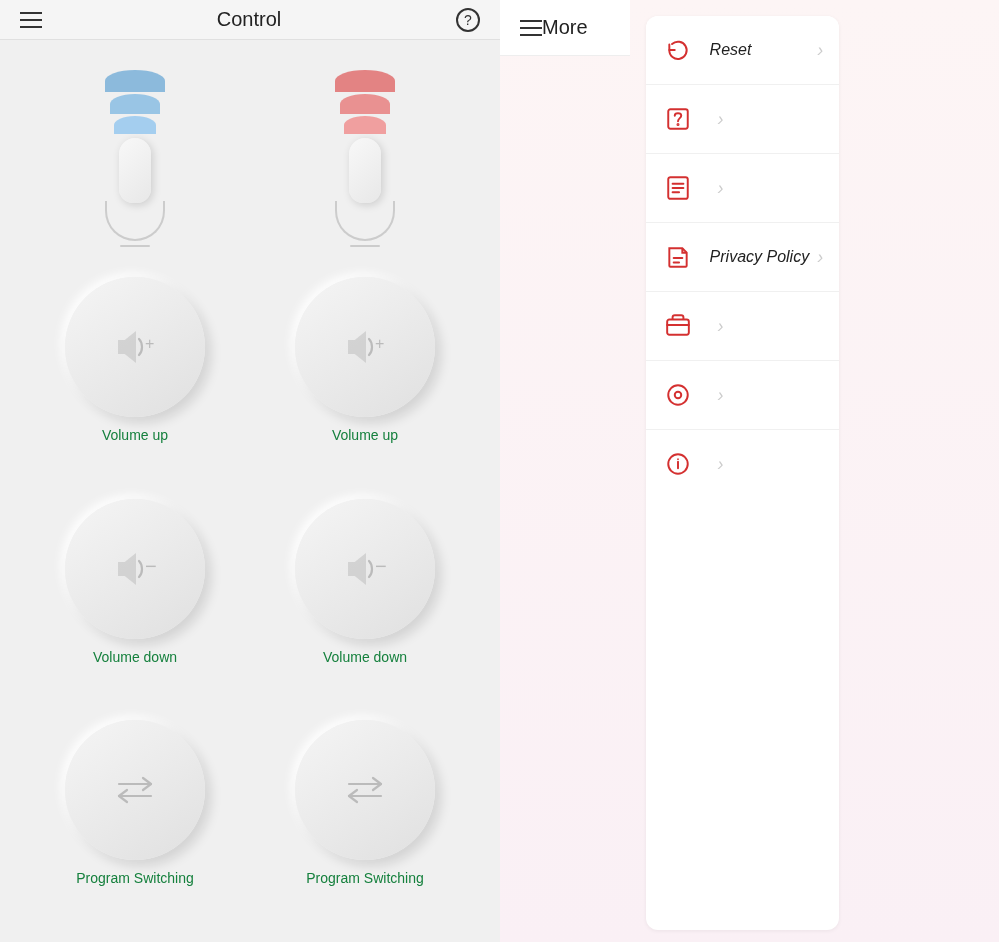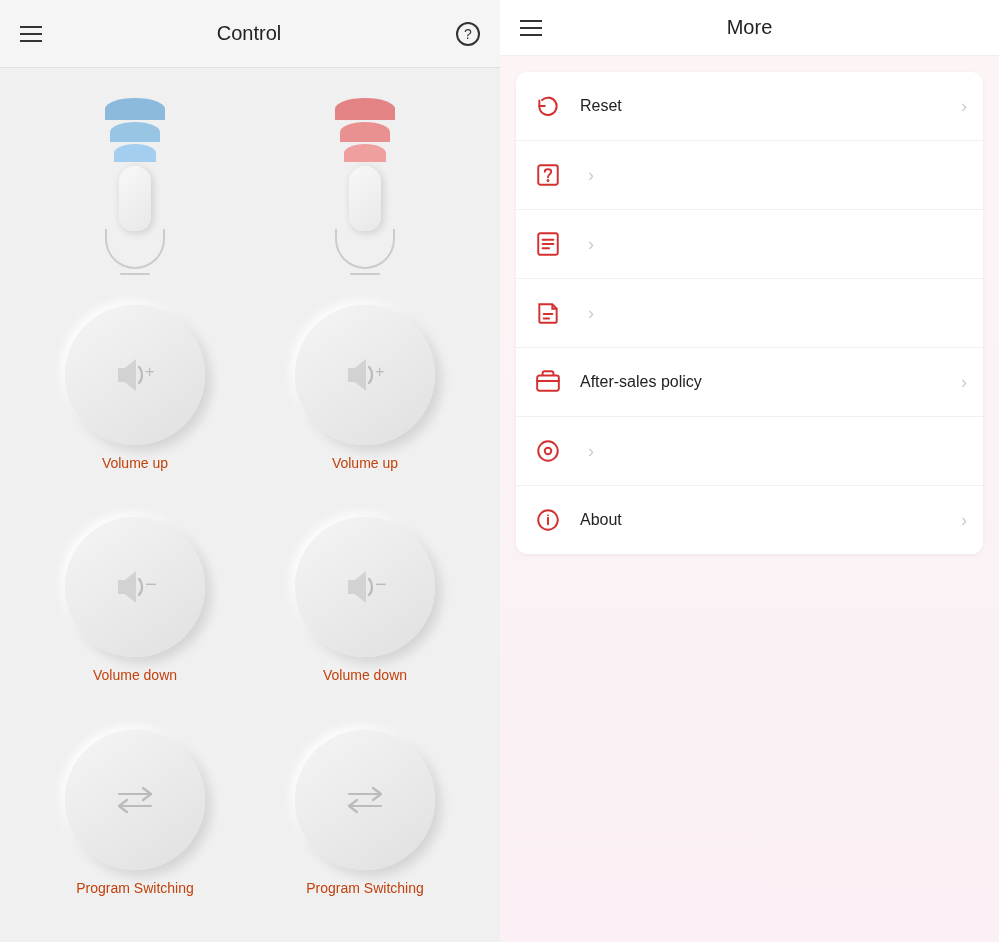--- a/index.html
+++ b/index.html
@@ -27,7 +27,7 @@
       padding: 14px 20px;
       background: #f5f5f5;
       border-bottom: 1px solid #e0e0e0;
-      height: 68px;
+      height: 40px;
     }
 
     .header-title {

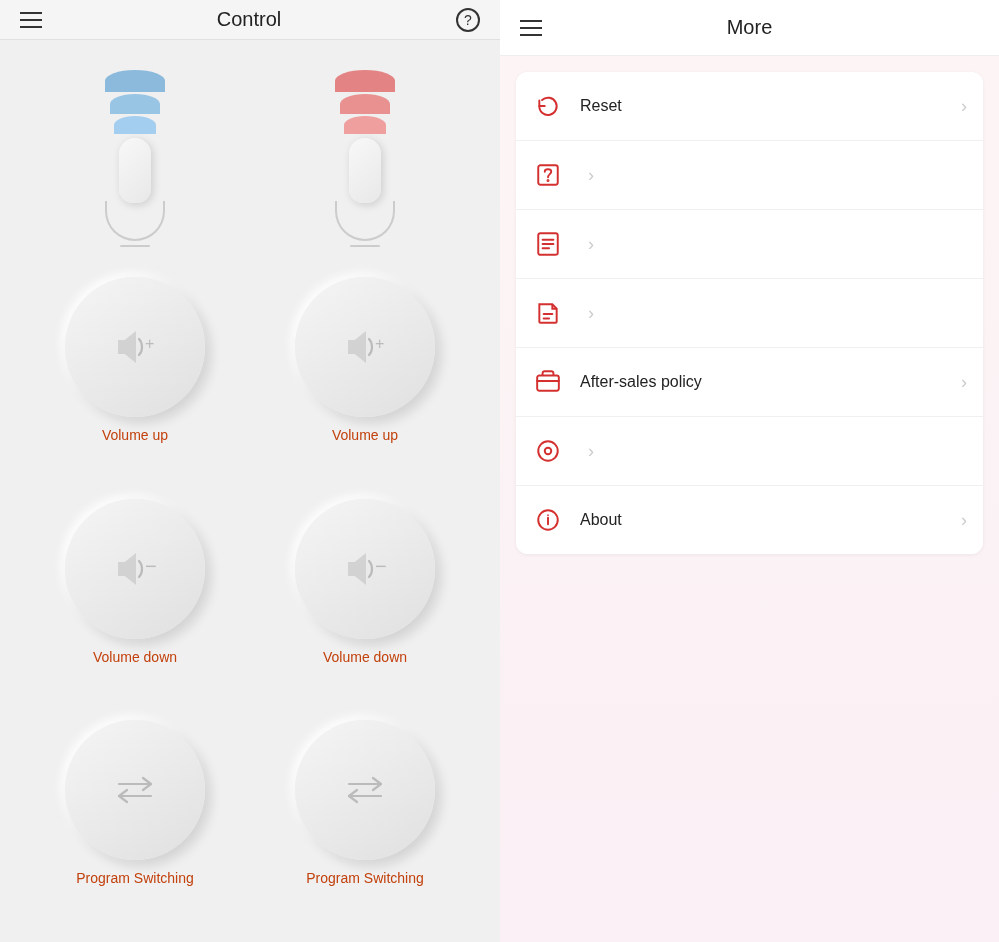--- a/index.html
+++ b/index.html
@@ -180,7 +180,7 @@
       height: 942px;
       background: linear-gradient(180deg, #fdf5f5 0%, #faf0f5 100%);
       display: flex;
-      flex-direction: column;
+      flex-direction: row;
     }
 
     .right-header {

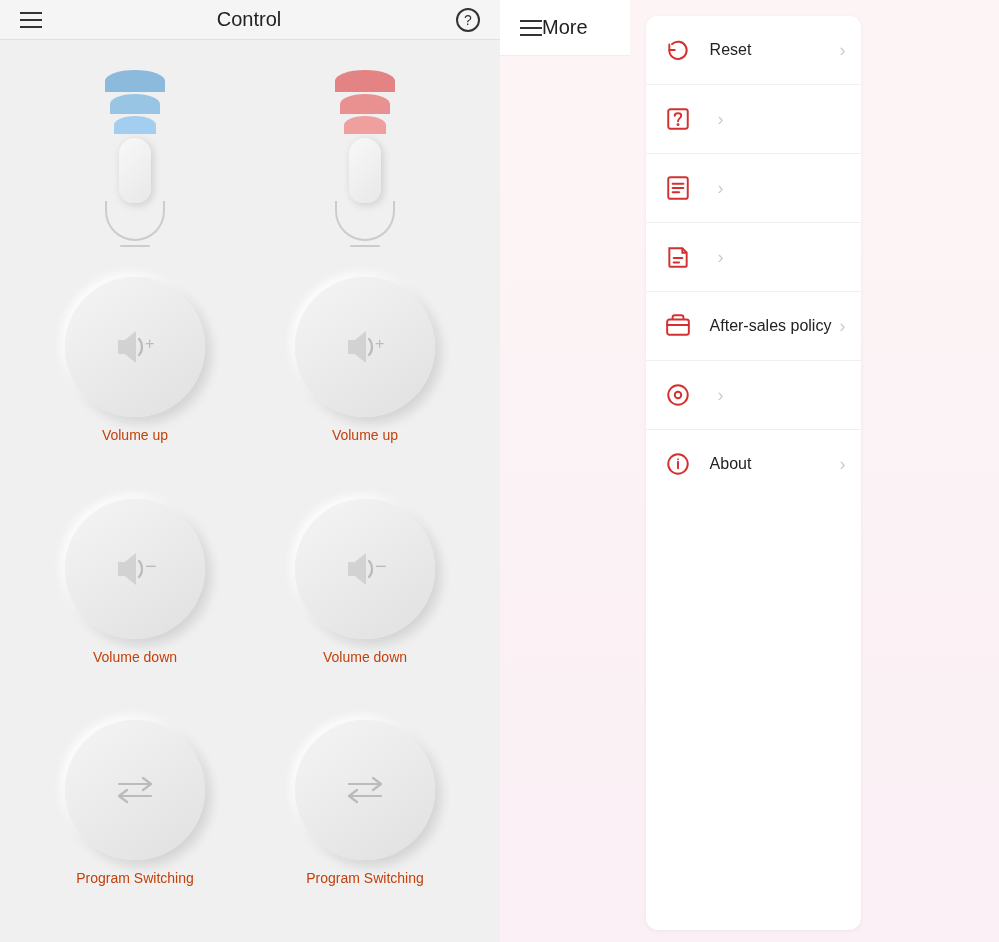--- a/index.html
+++ b/index.html
@@ -207,6 +207,7 @@
       border-radius: 12px;
       overflow: hidden;
       box-shadow: 0 1px 4px rgba(0,0,0,0.06);
+      font-style: italic;
     }
 
     .menu-item {

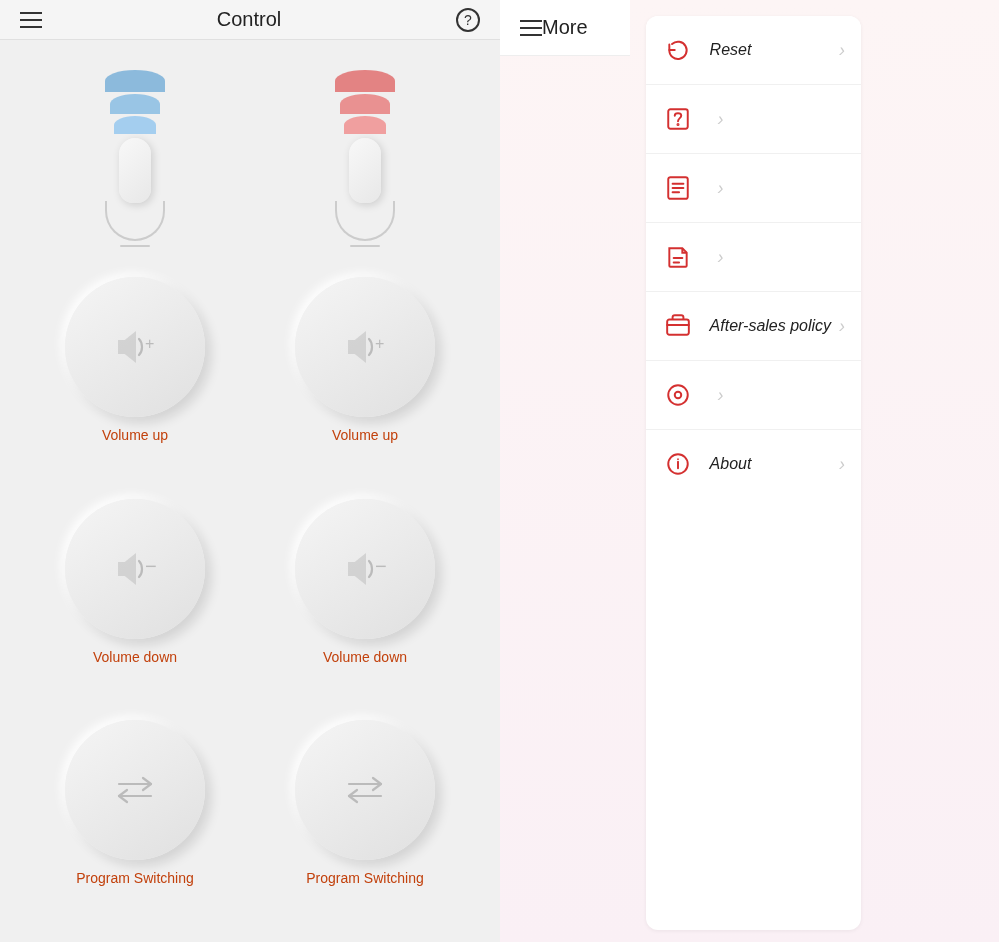--- a/index.html
+++ b/index.html
@@ -445,6 +445,7 @@
           <line x1="8" y1="17" x2="13" y2="17" stroke-linecap="round"></line>
         </svg>
       </div>
+      <span class="menu-text">Privacy Policy</span>
       <span class="menu-chevron">›</span>
     </div>
 

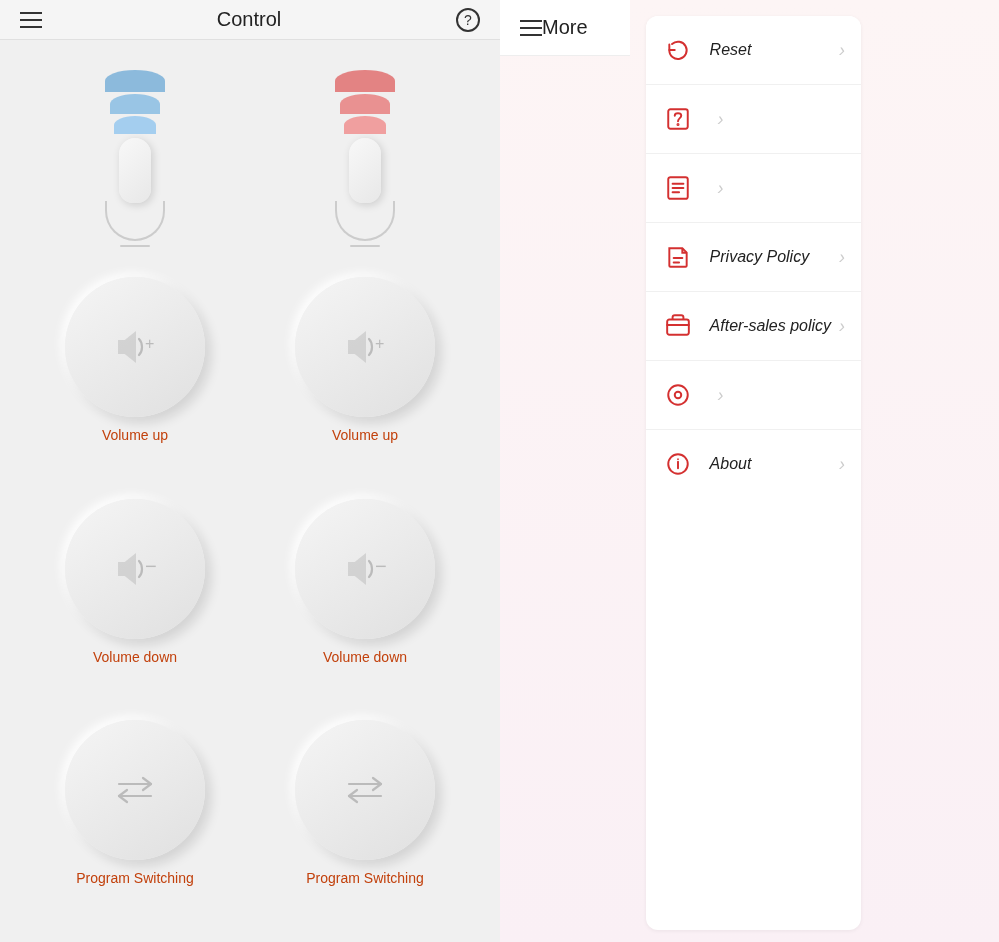--- a/index.html
+++ b/index.html
@@ -457,7 +457,6 @@
           <line x1="2" y1="11" x2="22" y2="11" stroke-linecap="round"></line>
         </svg>
       </div>
-      <span class="menu-text">After-sales policy</span>
       <span class="menu-chevron">›</span>
     </div>
 

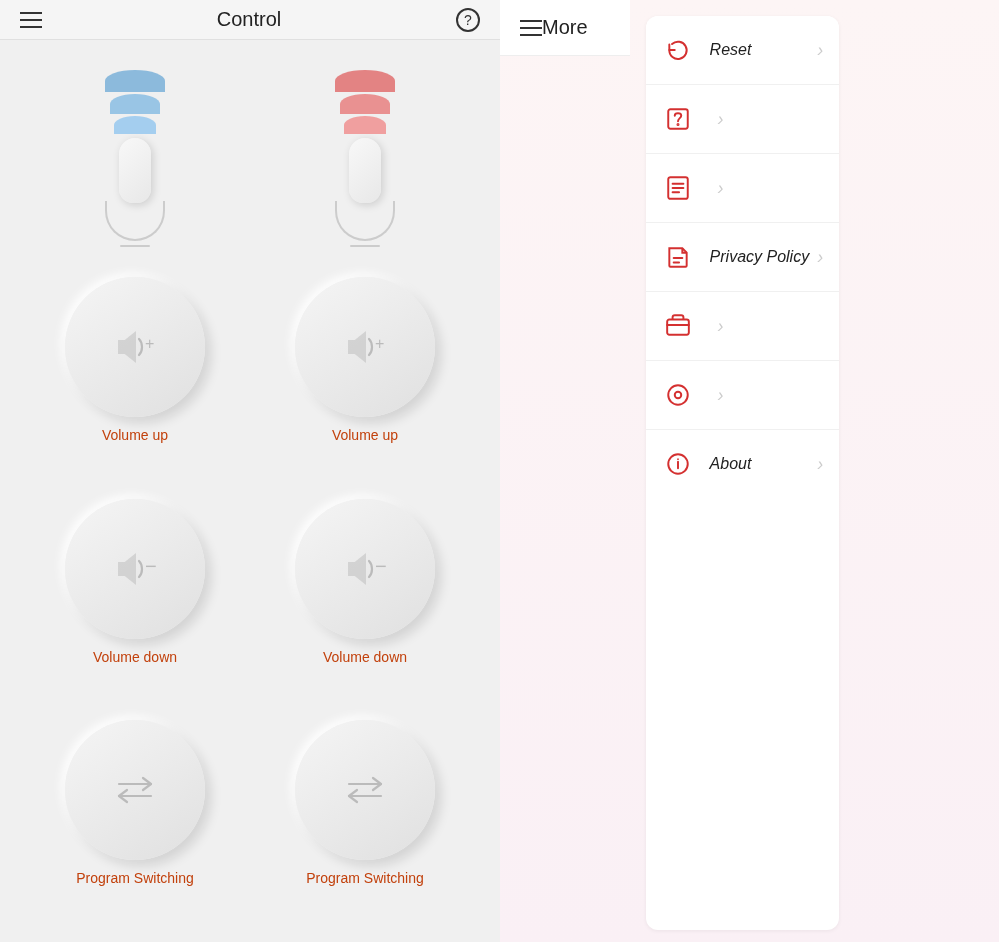--- a/index.html
+++ b/index.html
@@ -170,7 +170,7 @@
 
     .control-label {
       font-size: 14px;
-      color: #c2410c;
+      color: #15803d;
       text-align: center;
     }
 

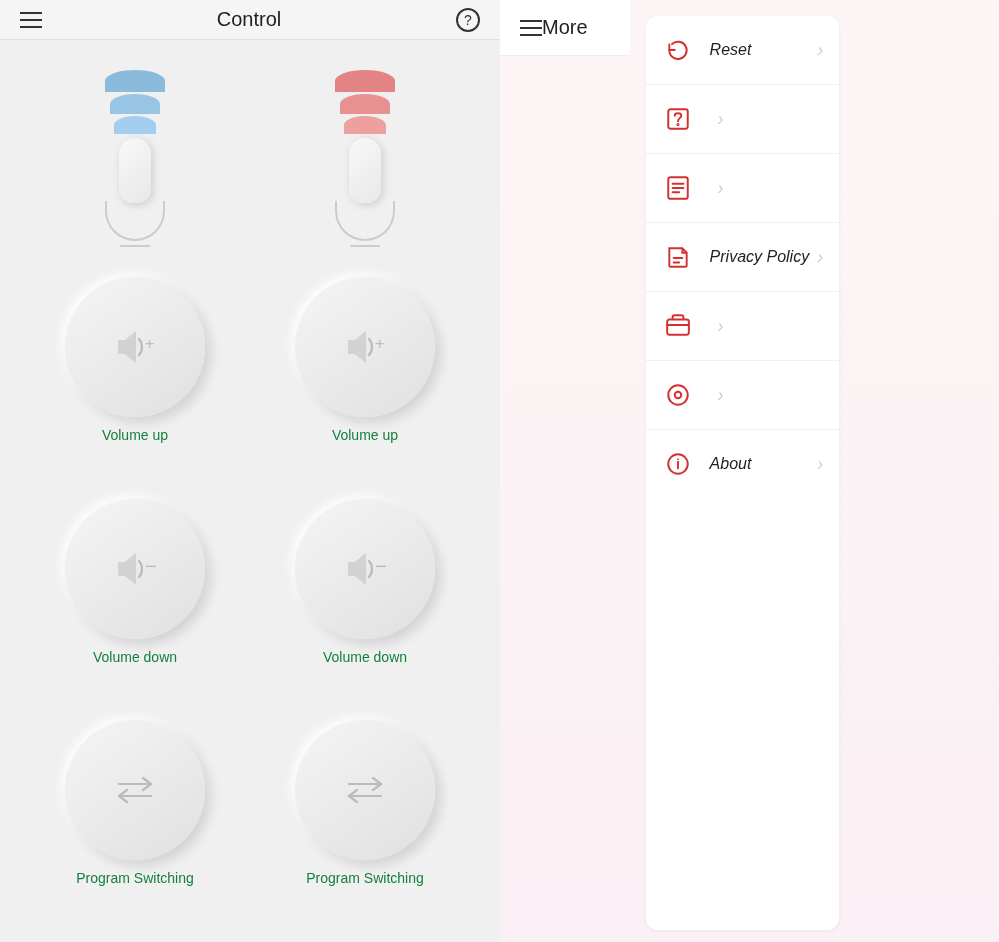--- a/index.html
+++ b/index.html
@@ -478,7 +478,6 @@
           <circle cx="12" cy="7.5" r="0.8" fill="#d43030" stroke="none"></circle>
         </svg>
       </div>
-      <span class="menu-text">About</span>
       <span class="menu-chevron">›</span>
     </div>
   </div>

